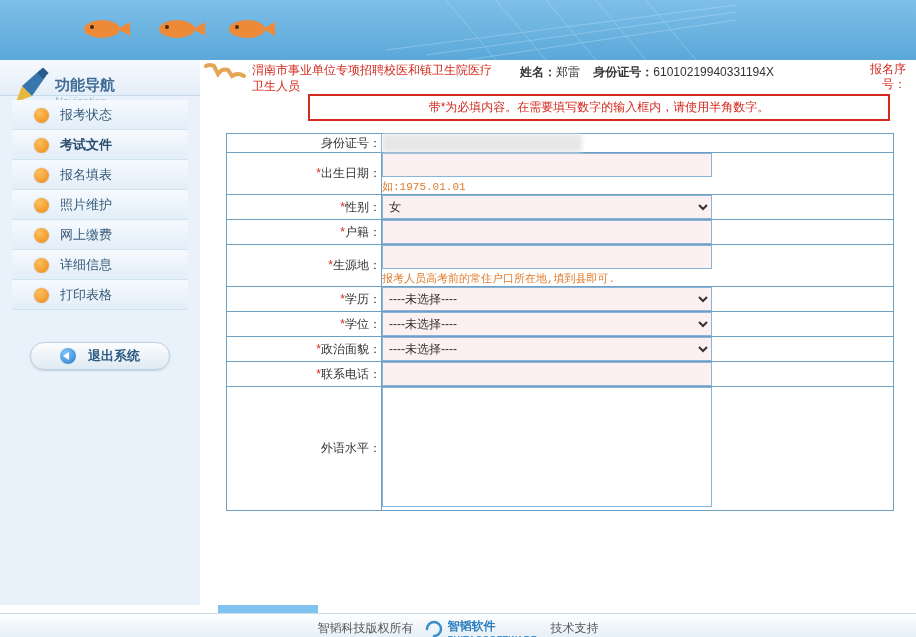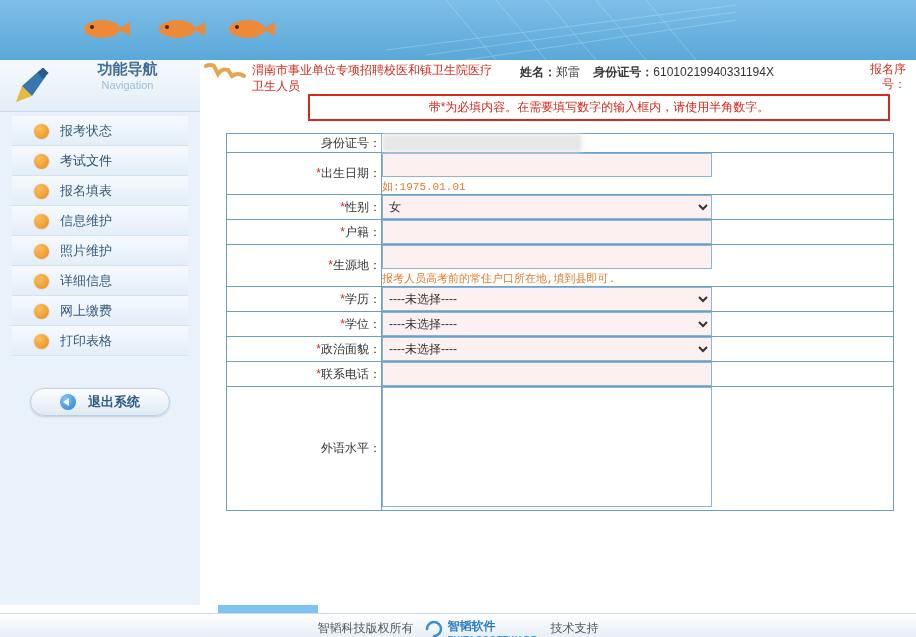--- a/index.html
+++ b/index.html
@@ -13,7 +13,7 @@
 .kb-lines { position: absolute; right: 180px; top: 0; width: 350px; height: 60px; opacity: 0.35; }
 .main-wrap { display: flex; height: 545px; }
 .sidebar { width: 200px; background: #e9f2fa; position: relative; }
-.nav-header { height: 52px; padding: 0 0 0 55px; position: relative; background: linear-gradient(to bottom, #f5f9fd, #e4eef8); border-bottom: 1px solid #c5dbec; text-align: center; }
+.nav-header { height: 36px; padding: 16px 0 0 55px; position: relative; background: linear-gradient(to bottom, #f5f9fd, #e4eef8); border-bottom: 1px solid #c5dbec; }
 .nav-header .pen-icon { position: absolute; left: 12px; top: 8px; width: 38px; height: 38px; }
 .nav-header .title { font-size: 15px; color: #3f6b94; font-weight: bold; }
 .nav-header .subtitle { font-size: 11px; color: #9cbdd7; font-family: Arial; }

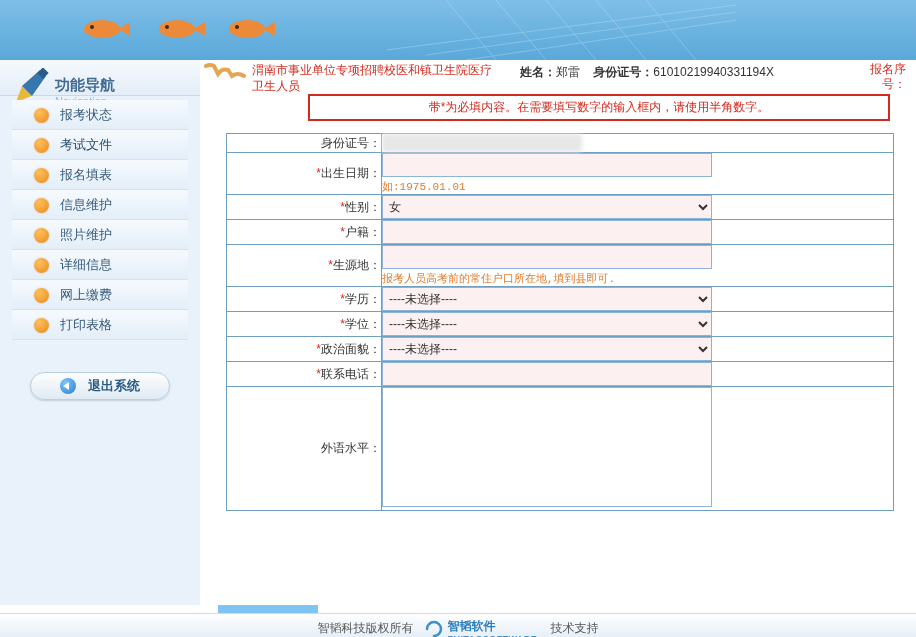--- a/index.html
+++ b/index.html
@@ -19,7 +19,7 @@
 .nav-header .subtitle { font-size: 11px; color: #9cbdd7; font-family: Arial; }
 .nav-list { padding: 4px 12px; }
 .nav-item { height: 30px; line-height: 30px; padding-left: 48px; color: #375a7a; font-size: 13px; position: relative; cursor: pointer; background: linear-gradient(to bottom, #f6fafe, #e3eef8); border-bottom: 1px solid #d2e3f0; }
-.nav-item.active { font-weight: normal; color: #2a4e6e; }
+.nav-item.active { font-weight: bold; color: #2a4e6e; }
 .nav-item .item-icon { position: absolute; left: 22px; top: 8px; width: 15px; height: 15px; border-radius: 50%; background: radial-gradient(circle at 35% 30%, #ffbf5c, #e88a1a); box-shadow: 0 0 2px rgba(0,0,0,.2); }
 .logout-btn { margin: 28px auto 0; width: 140px; height: 28px; border-radius: 14px; background: linear-gradient(to bottom, #fdfdfd, #dfeaf3); border: 1px solid #b8d1e5; display: flex; align-items: center; justify-content: center; gap: 12px; color: #2b5a83; font-size: 13px; font-weight: bold; cursor: pointer; box-shadow: 0 1px 2px rgba(0,0,0,.15); }
 .logout-btn .arrow { width: 16px; height: 16px; border-radius: 50%; background: radial-gradient(circle at 35% 30%, #7fc5ff, #2a7dc7); position: relative; }

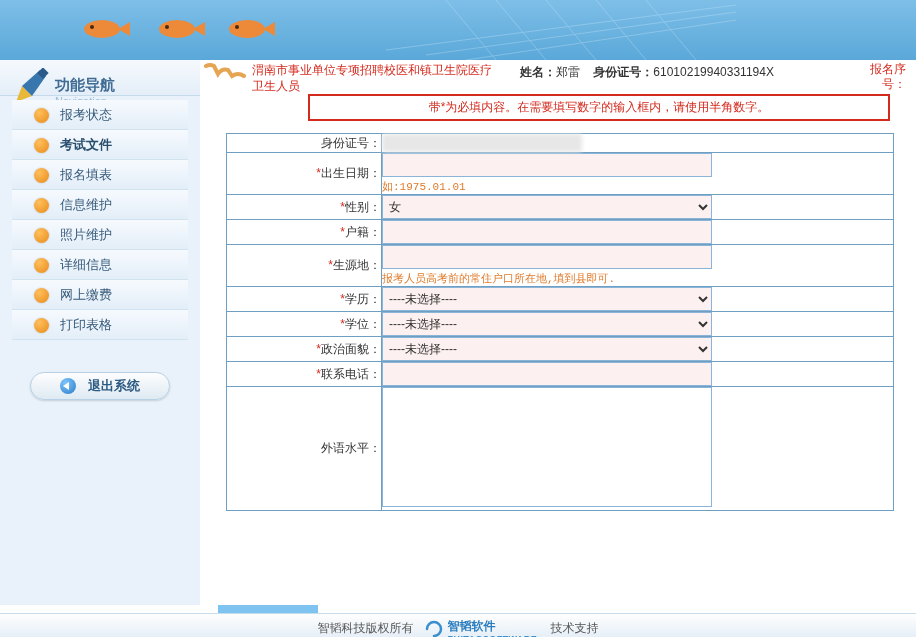--- a/index.html
+++ b/index.html
@@ -102,7 +102,6 @@
       <div class="nav-item"><span class="item-icon"></span><span>报考状态</span></div>
       <div class="nav-item active"><span class="item-icon"></span><span>考试文件</span></div>
       <div class="nav-item"><span class="item-icon"></span><span>报名填表</span></div>
-      <div class="nav-item"><span class="item-icon"></span><span>信息维护</span></div>
       <div class="nav-item"><span class="item-icon"></span><span>照片维护</span></div>
       <div class="nav-item"><span class="item-icon"></span><span>详细信息</span></div>
       <div class="nav-item"><span class="item-icon"></span><span>网上缴费</span></div>

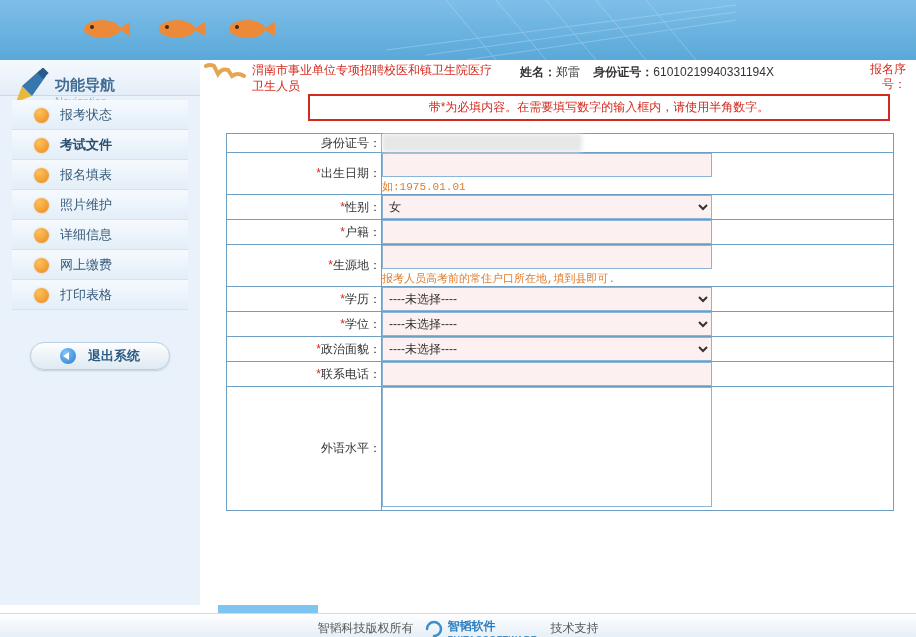--- a/index.html
+++ b/index.html
@@ -103,8 +103,8 @@
       <div class="nav-item active"><span class="item-icon"></span><span>考试文件</span></div>
       <div class="nav-item"><span class="item-icon"></span><span>报名填表</span></div>
       <div class="nav-item"><span class="item-icon"></span><span>照片维护</span></div>
+      <div class="nav-item"><span class="item-icon"></span><span>网上缴费</span></div>
       <div class="nav-item"><span class="item-icon"></span><span>详细信息</span></div>
-      <div class="nav-item"><span class="item-icon"></span><span>网上缴费</span></div>
       <div class="nav-item"><span class="item-icon"></span><span>打印表格</span></div>
     </div>
     <div class="logout-btn">

